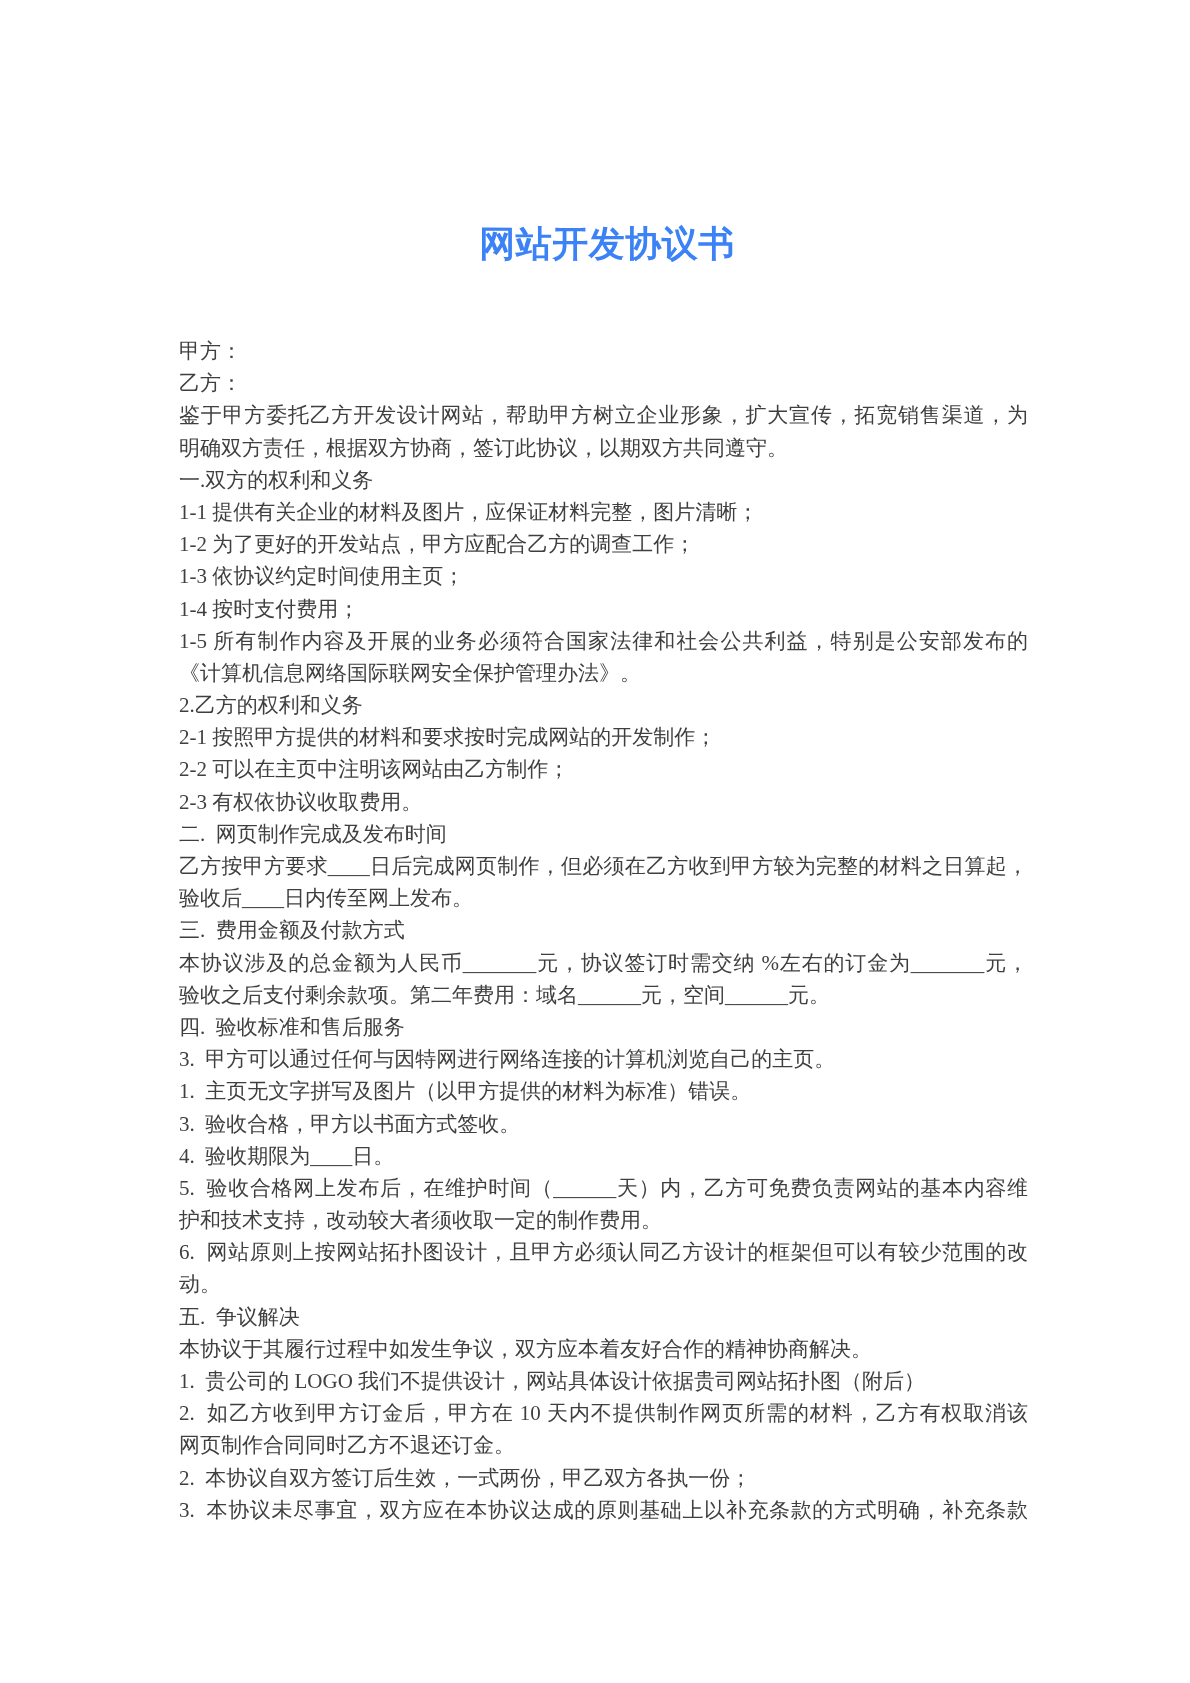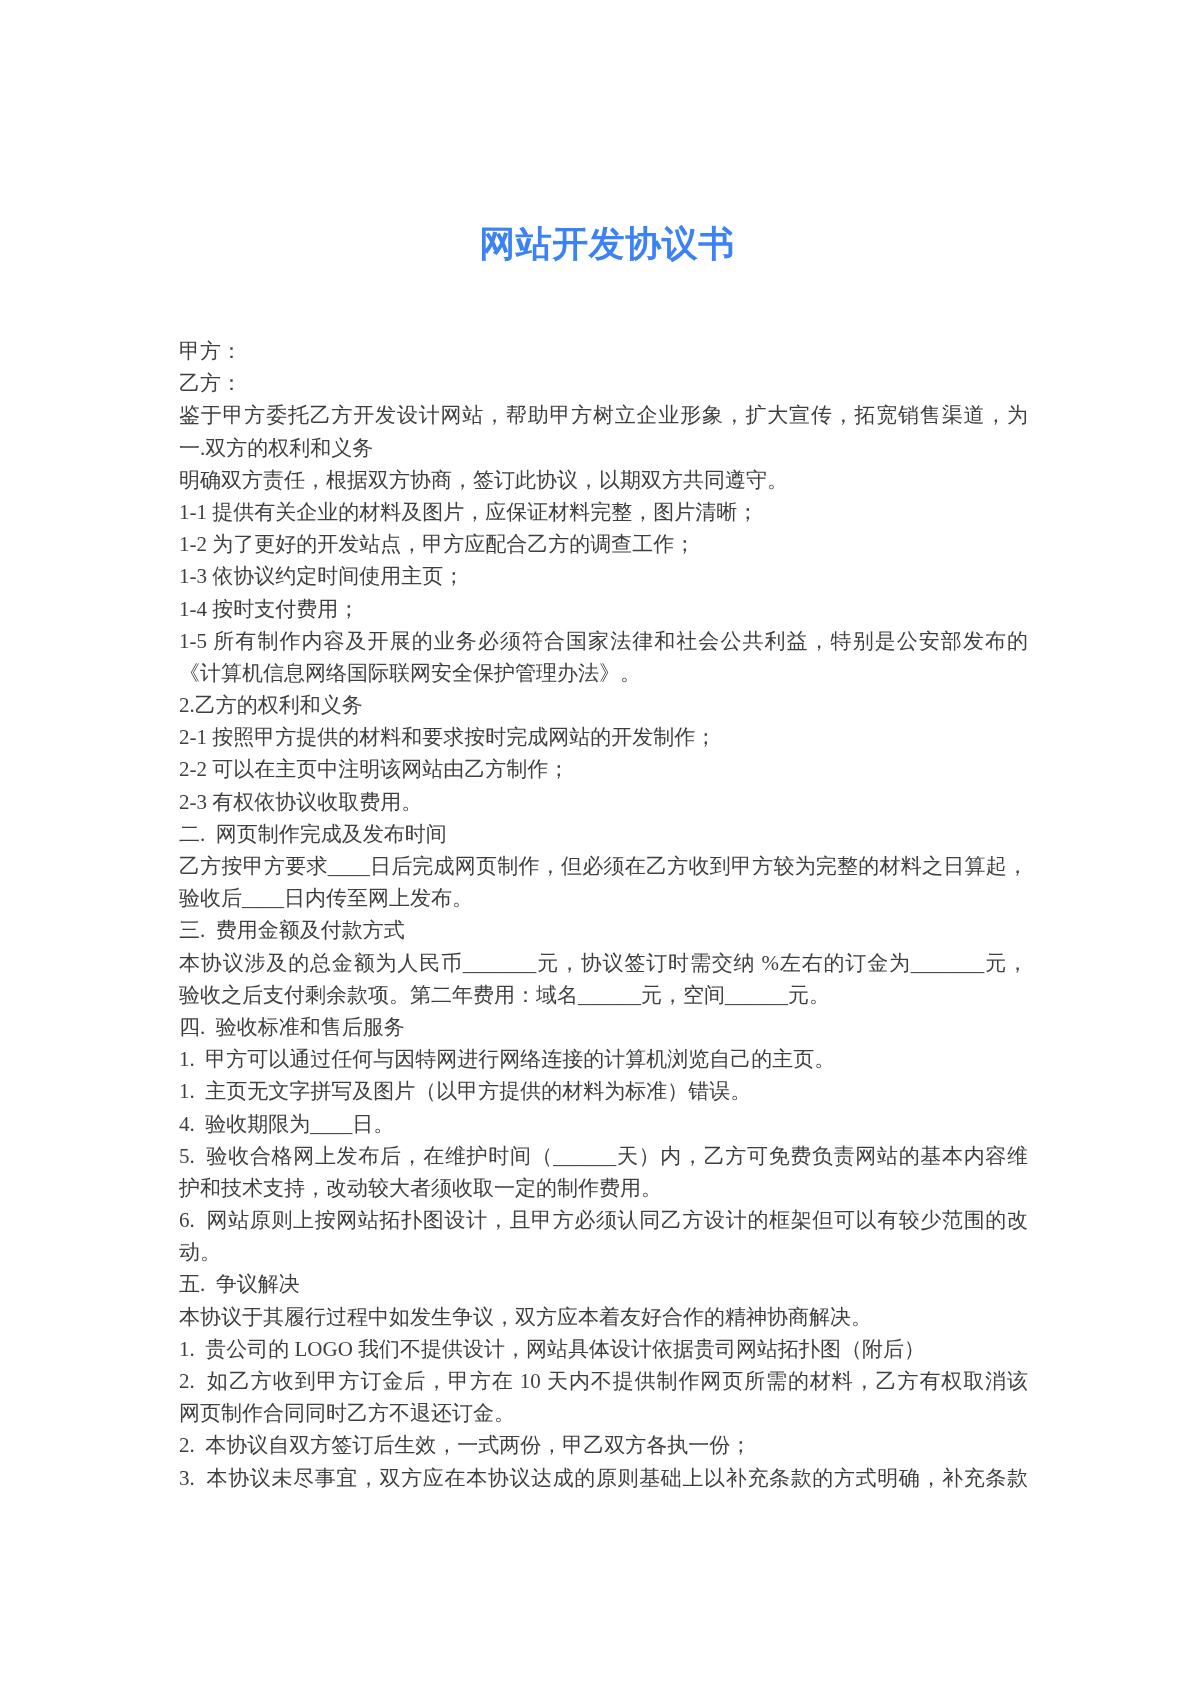--- a/index.html
+++ b/index.html
@@ -58,8 +58,8 @@
       <div class="line">甲方：</div>
       <div class="line">乙方：</div>
       <div class="line j">鉴于甲方委托乙方开发设计网站，帮助甲方树立企业形象，扩大宣传，拓宽销售渠道，为</div>
+      <div class="line">明确双方责任，根据双方协商，签订此协议，以期双方共同遵守。</div>
       <div class="line">一.双方的权利和义务</div>
-      <div class="line">明确双方责任，根据双方协商，签订此协议，以期双方共同遵守。</div>
       <div class="line">1-1 提供有关企业的材料及图片，应保证材料完整，图片清晰；</div>
       <div class="line">1-2 为了更好的开发站点，甲方应配合乙方的调查工作；</div>
       <div class="line">1-3 依协议约定时间使用主页；</div>

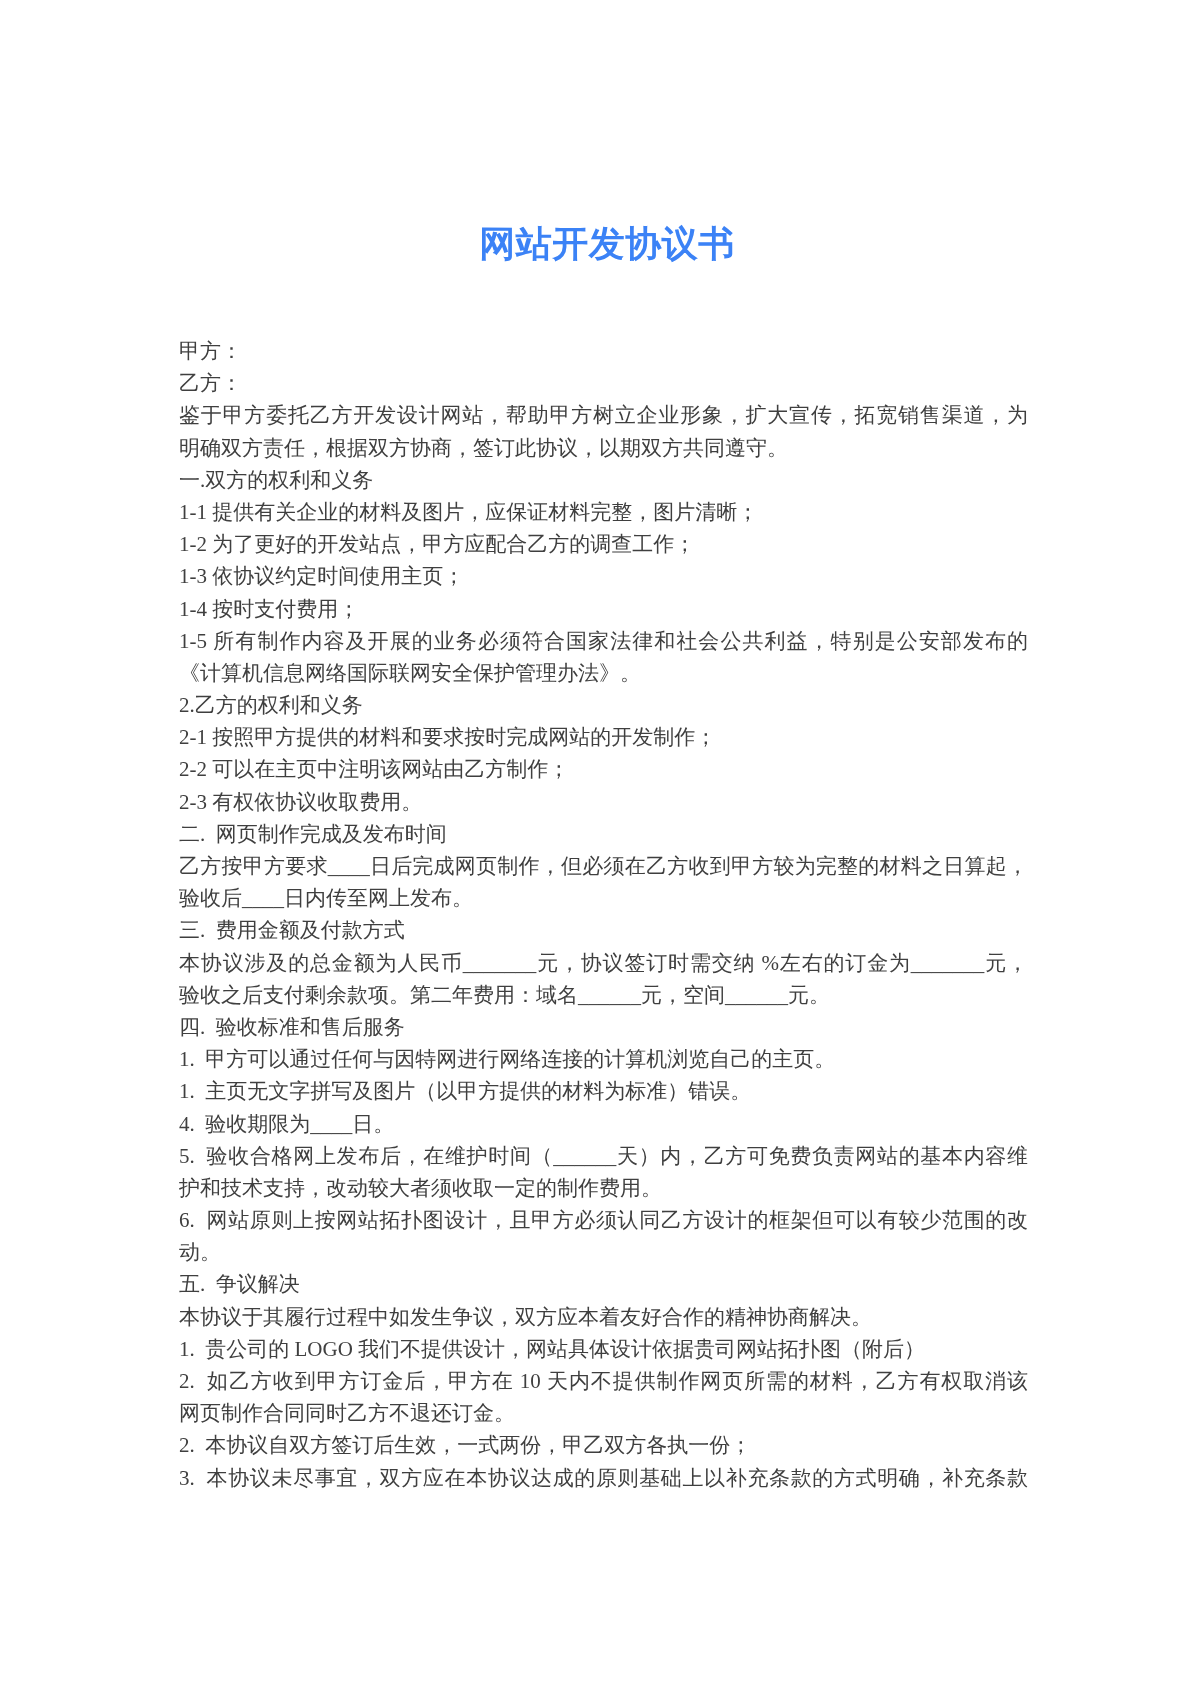--- a/index.html
+++ b/index.html
@@ -77,7 +77,7 @@
       <div class="line j">本协议涉及的总金额为人民币_______元，协议签订时需交纳 %左右的订金为_______元，</div>
       <div class="line">验收之后支付剩余款项。第二年费用：域名______元，空间______元。</div>
       <div class="line">四.  验收标准和售后服务</div>
-      <div class="line">1.  甲方可以通过任何与因特网进行网络连接的计算机浏览自己的主页。</div>
+      <div class="line">3.  甲方可以通过任何与因特网进行网络连接的计算机浏览自己的主页。</div>
       <div class="line">1.  主页无文字拼写及图片（以甲方提供的材料为标准）错误。</div>
       <div class="line">4.  验收期限为____日。</div>
       <div class="line j">5.  验收合格网上发布后，在维护时间（______天）内，乙方可免费负责网站的基本内容维</div>

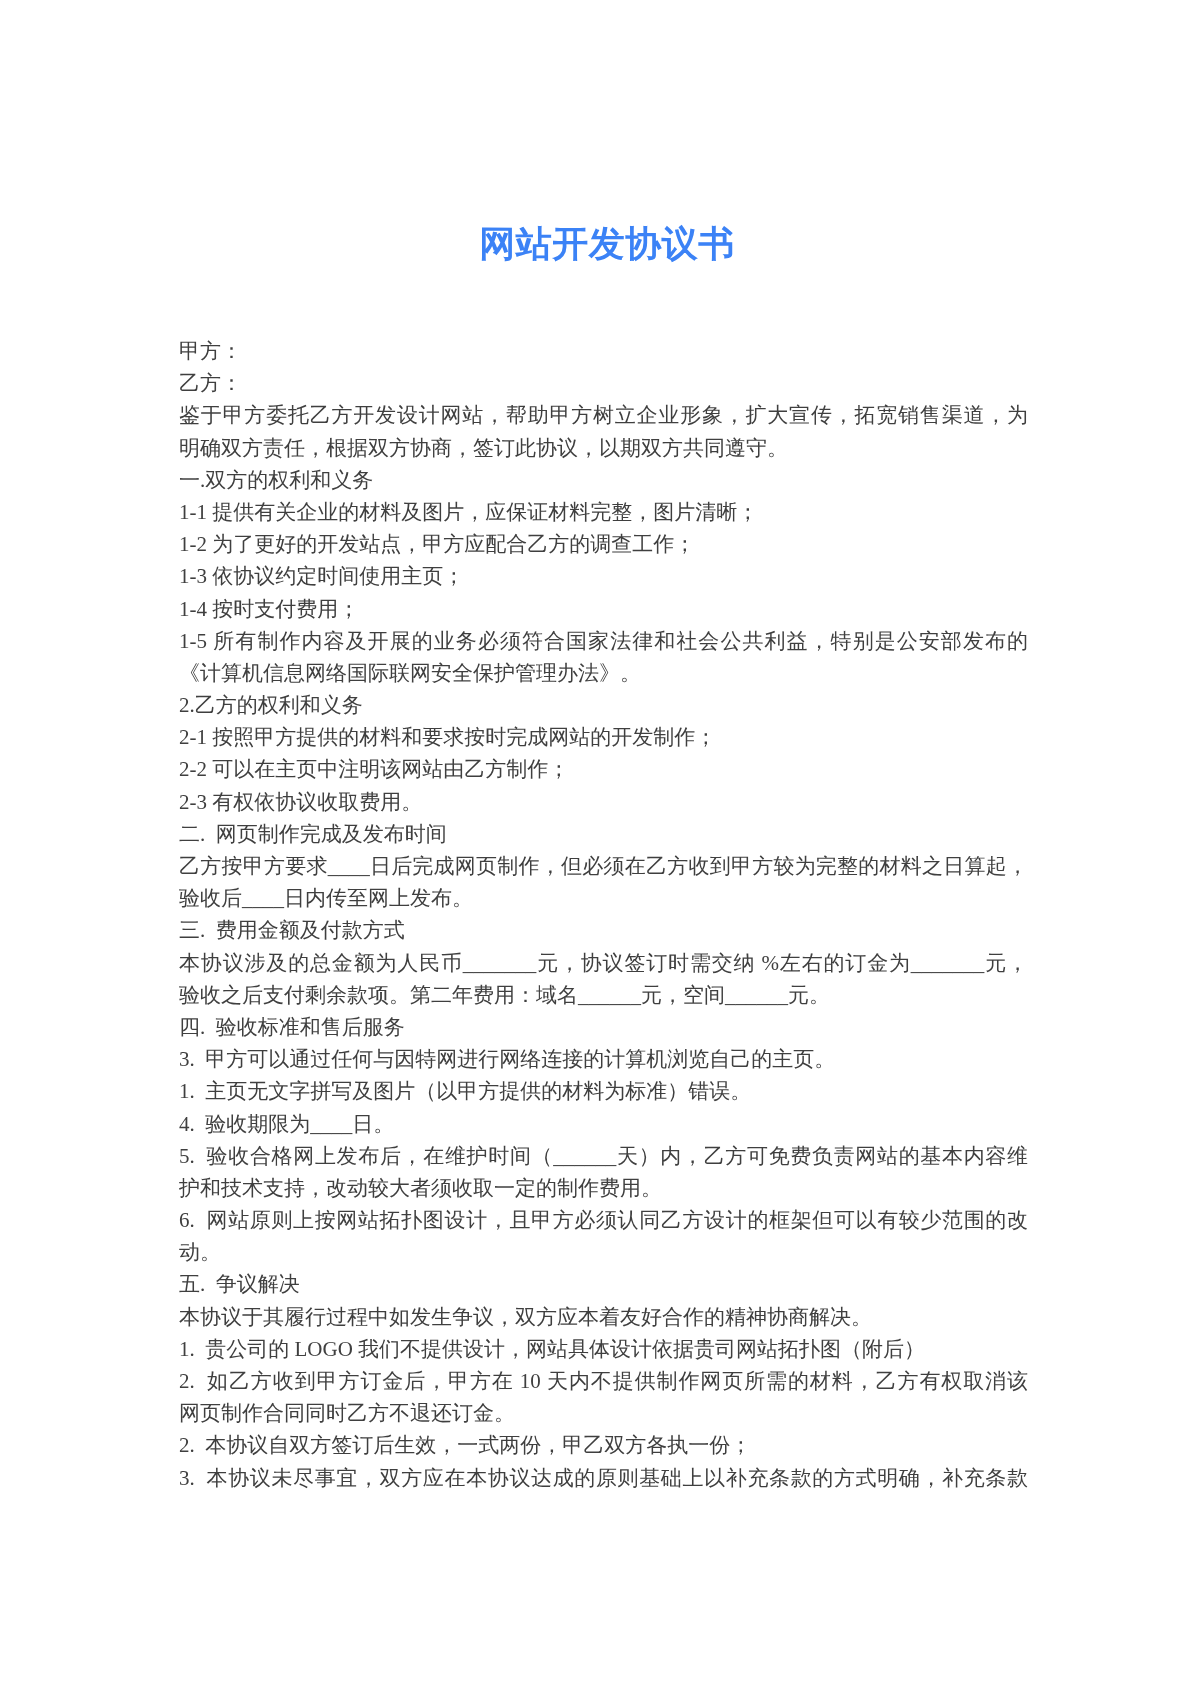--- a/index.html
+++ b/index.html
@@ -79,6 +79,7 @@
       <div class="line">四.  验收标准和售后服务</div>
       <div class="line">3.  甲方可以通过任何与因特网进行网络连接的计算机浏览自己的主页。</div>
       <div class="line">1.  主页无文字拼写及图片（以甲方提供的材料为标准）错误。</div>
+      <div class="line">3.  验收合格，甲方以书面方式签收。</div>
       <div class="line">4.  验收期限为____日。</div>
       <div class="line j">5.  验收合格网上发布后，在维护时间（______天）内，乙方可免费负责网站的基本内容维</div>
       <div class="line">护和技术支持，改动较大者须收取一定的制作费用。</div>

